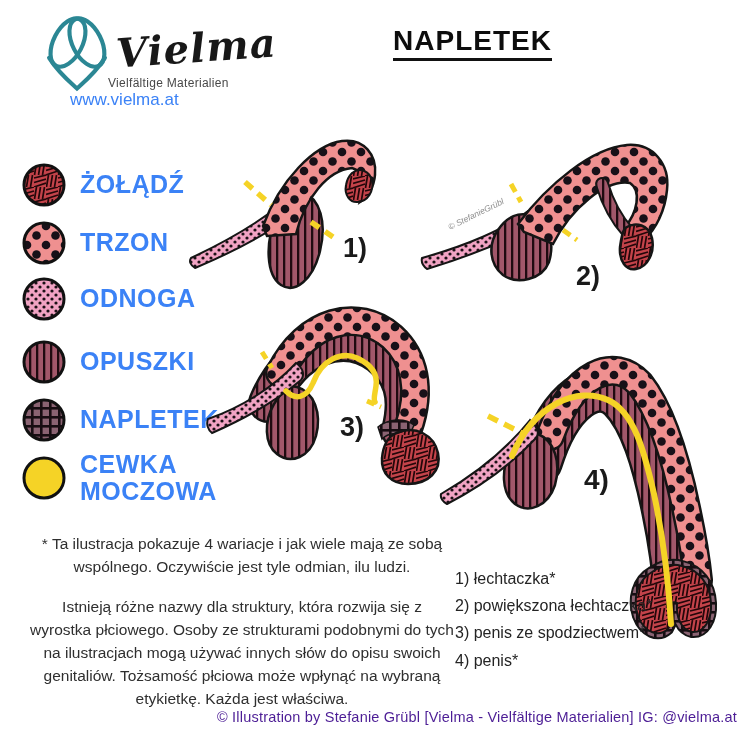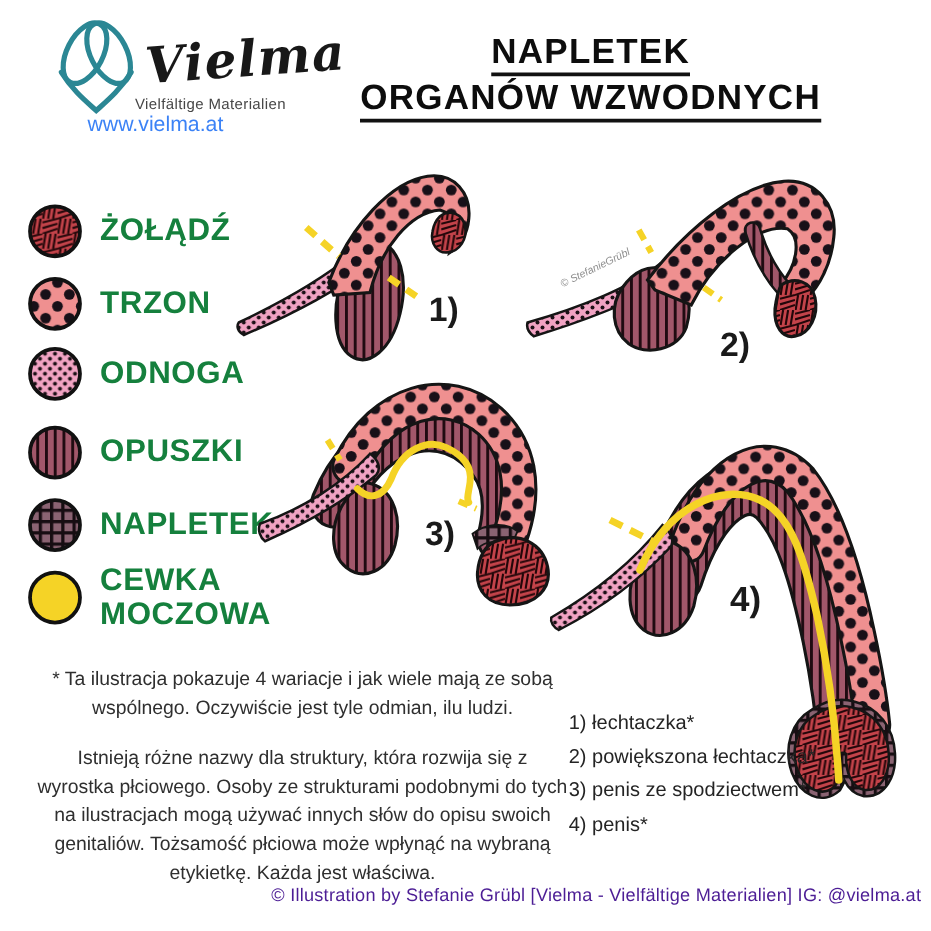--- a/index.html
+++ b/index.html
@@ -77,7 +77,6 @@
 
 <div class="abs title">
   <span>NAPLETEK</span><br>
-  <span>ORGANÓW WZWODNYCH</span>
 </div>
 
 <div class="abs legend-row" style="left:22px;top:163px">

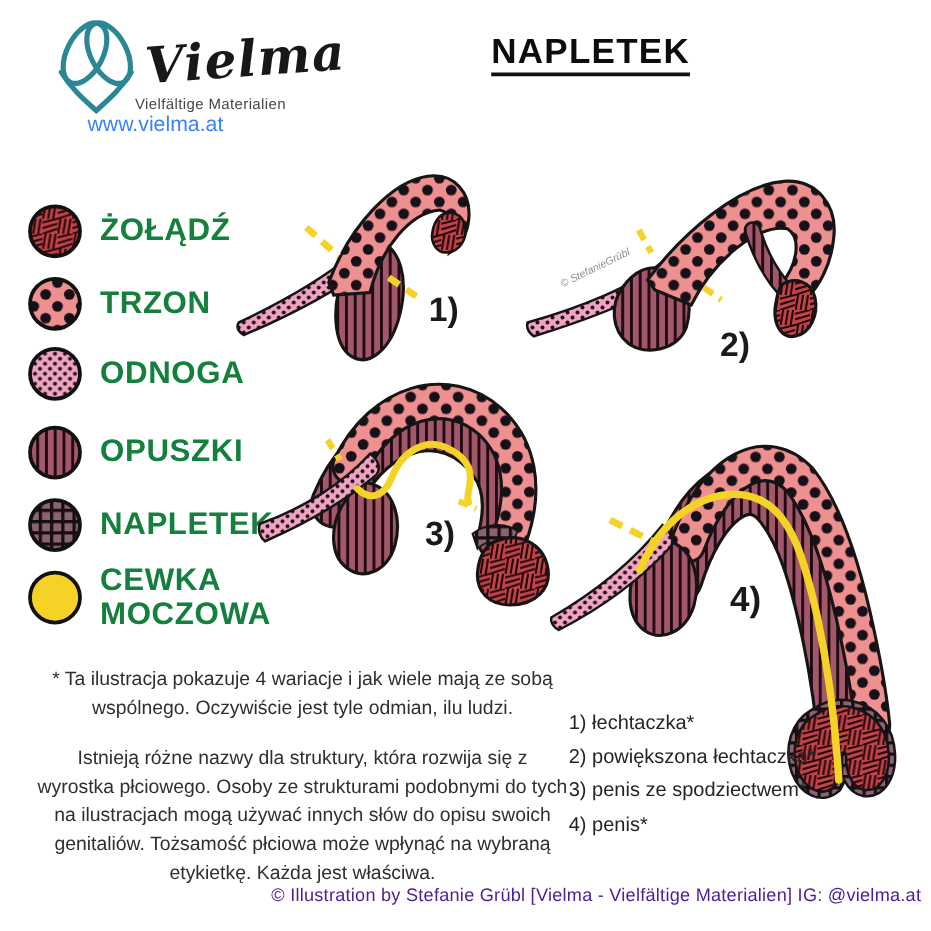--- a/index.html
+++ b/index.html
@@ -18,7 +18,7 @@
     border-bottom:3px solid #111;padding-bottom:1px;color:#0d0d0d;}
   
   .legend-row{display:flex;align-items:center;gap:14px;height:44px;}
-  .legend-row .label{font-size:25px;font-weight:800;letter-spacing:.5px;color:#15803d;line-height:1.1;}
+  .legend-row .label{font-size:25px;font-weight:800;letter-spacing:.5px;color:#3b82f6;line-height:1.1;}
   .swatch{width:44px;height:44px;flex:0 0 44px;}
   
   .fig-num{font-size:27px;font-weight:700;color:#1a1a1a;}

